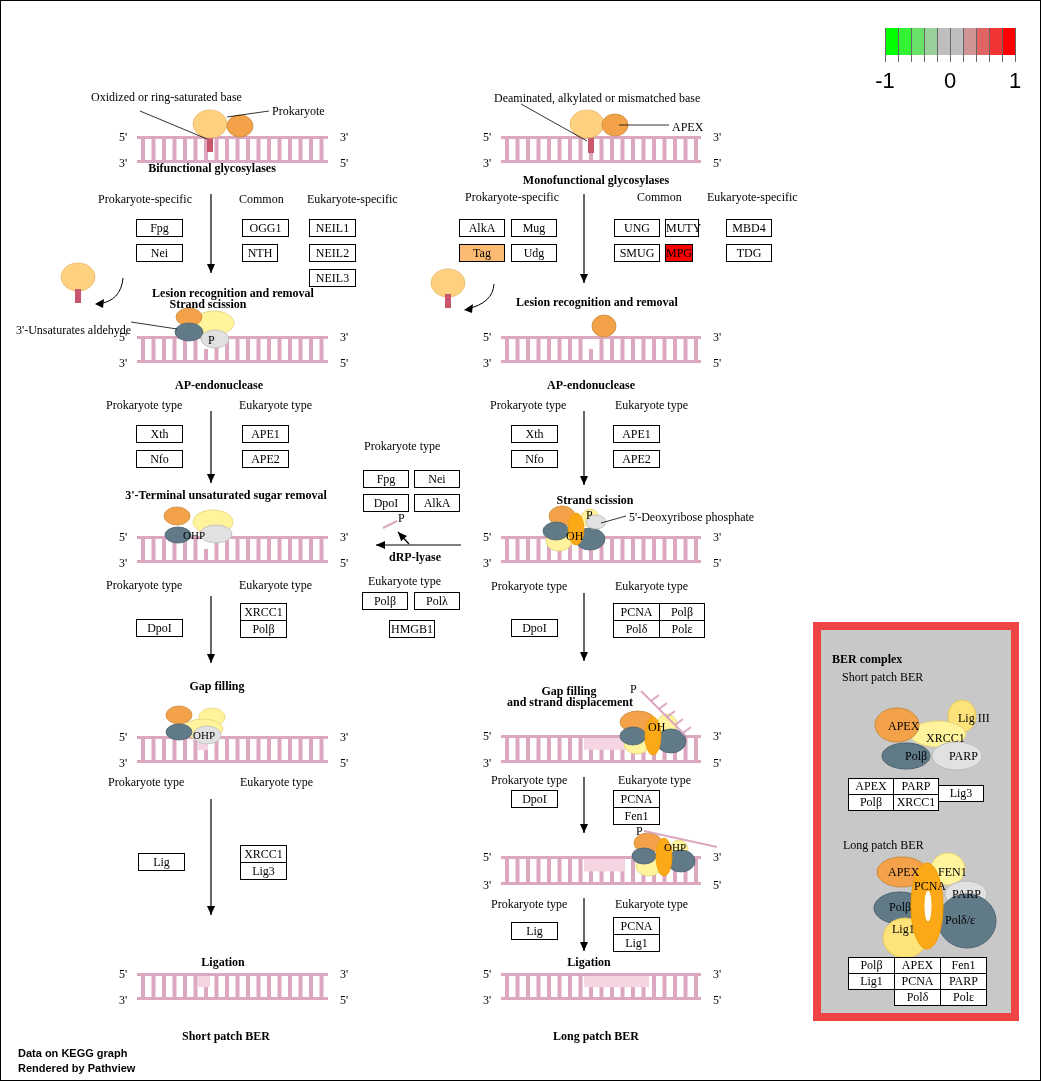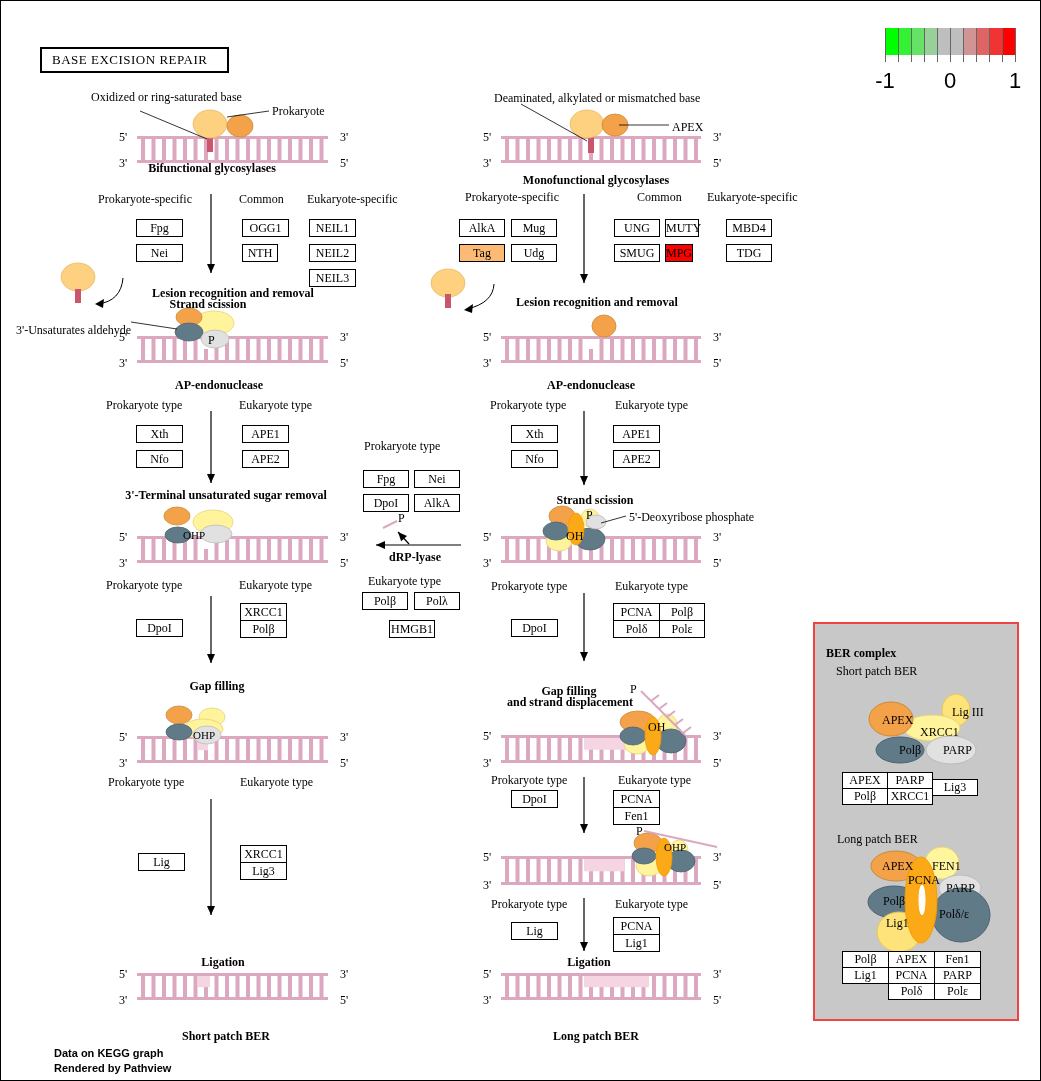--- a/index.html
+++ b/index.html
@@ -22,7 +22,6 @@
 
 <div id="root">
 
-  <div class="title-box">BASE EXCISION REPAIR</div>
 
   <div class="legend" id="legend">
       <div class="cell" style="left: 0px; background: rgb(0, 255, 0);"></div>

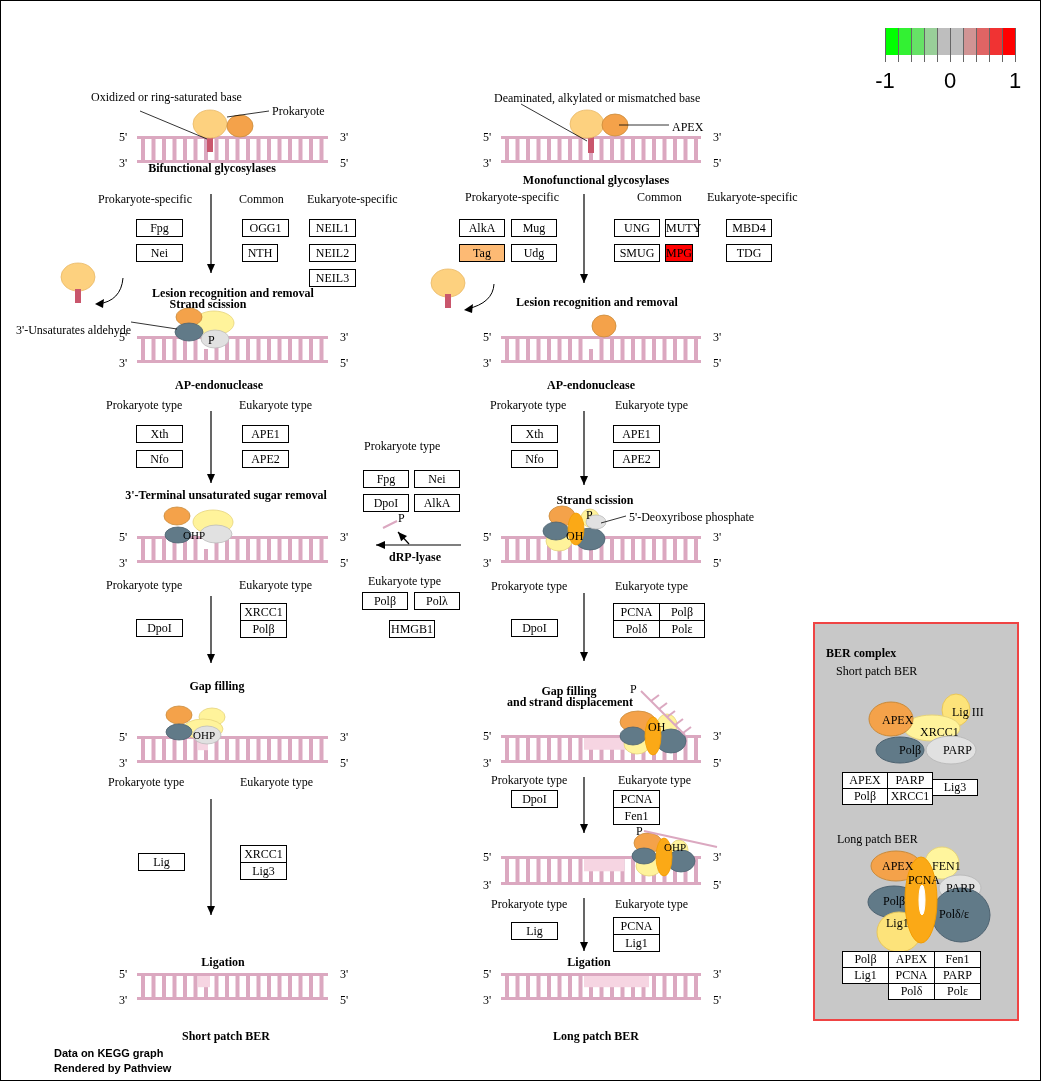--- a/index.html
+++ b/index.html
@@ -13,7 +13,7 @@
   .legend .cell{position:absolute;top:0;width:13px;height:27px;}
   .legend .tick{position:absolute;top:0;width:1px;height:34px;background:#666;}
   .legend .lbl{position:absolute;top:40px;font-family:"Liberation Sans","DejaVu Sans",sans-serif;font-size:22px;transform:translateX(-50%);}
-  .ber-panel{position:absolute;left:812px;top:621px;width:206px;height:399px;background:#c8c8c8;border:2px solid #ef4444;box-sizing:border-box;}
+  .ber-panel{position:absolute;left:812px;top:621px;width:206px;height:399px;background:#c8c8c8;border:8px solid #ef4444;box-sizing:border-box;}
   .footer{position:absolute;font-family:"Liberation Sans","DejaVu Sans",sans-serif;font-size:11px;font-weight:bold;margin-left:36px;}
   svg.overlay{position:absolute;left:0;top:0;}
 </style>

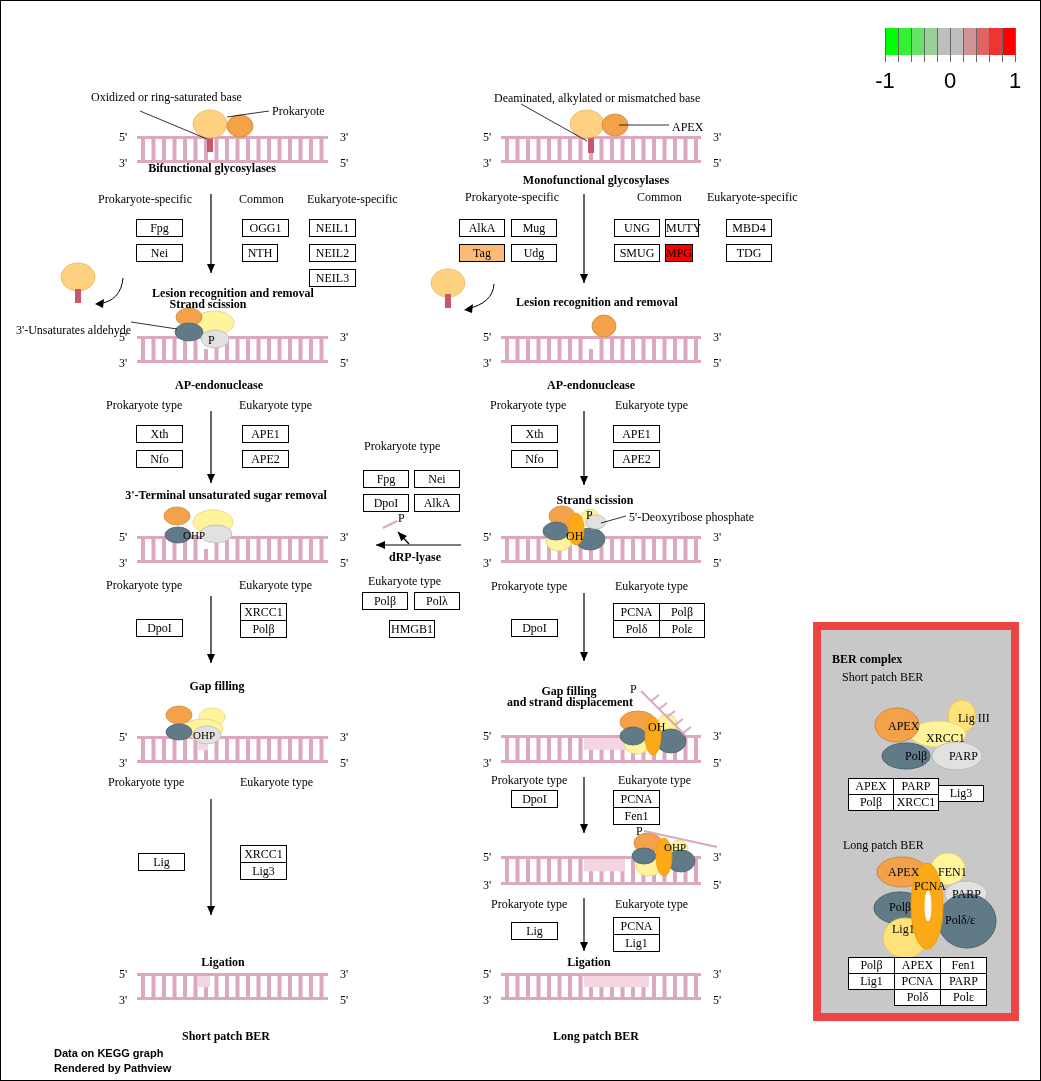--- a/index.html
+++ b/index.html
@@ -14,7 +14,7 @@
   .legend .tick{position:absolute;top:0;width:1px;height:34px;background:#666;}
   .legend .lbl{position:absolute;top:40px;font-family:"Liberation Sans","DejaVu Sans",sans-serif;font-size:22px;transform:translateX(-50%);}
   .ber-panel{position:absolute;left:812px;top:621px;width:206px;height:399px;background:#c8c8c8;border:8px solid #ef4444;box-sizing:border-box;}
-  .footer{position:absolute;font-family:"Liberation Sans","DejaVu Sans",sans-serif;font-size:11px;font-weight:bold;margin-left:36px;}
+  .footer{position:absolute;font-family:"Liberation Sans","DejaVu Sans",sans-serif;font-size:11px;font-weight:bold;}
   svg.overlay{position:absolute;left:0;top:0;}
 </style>
 </head>

